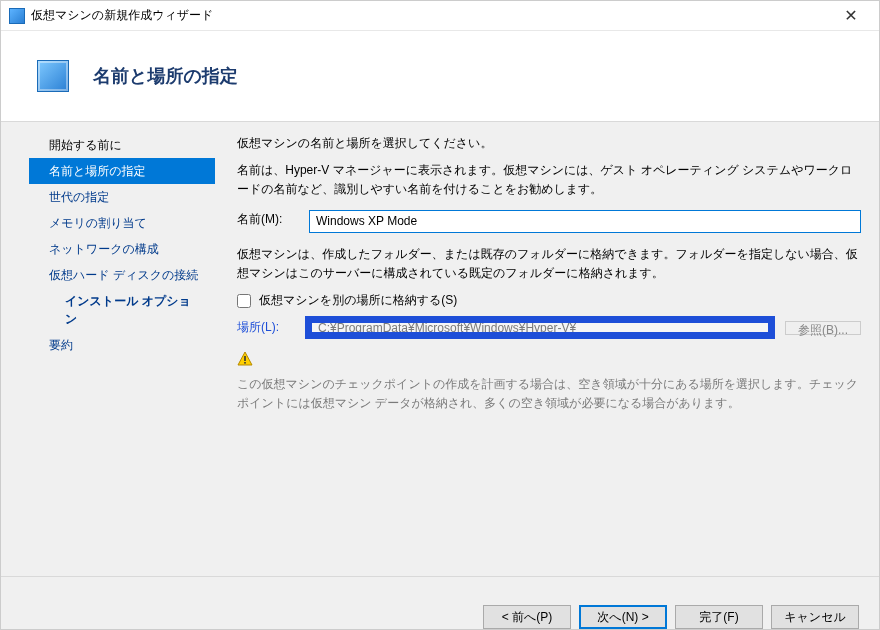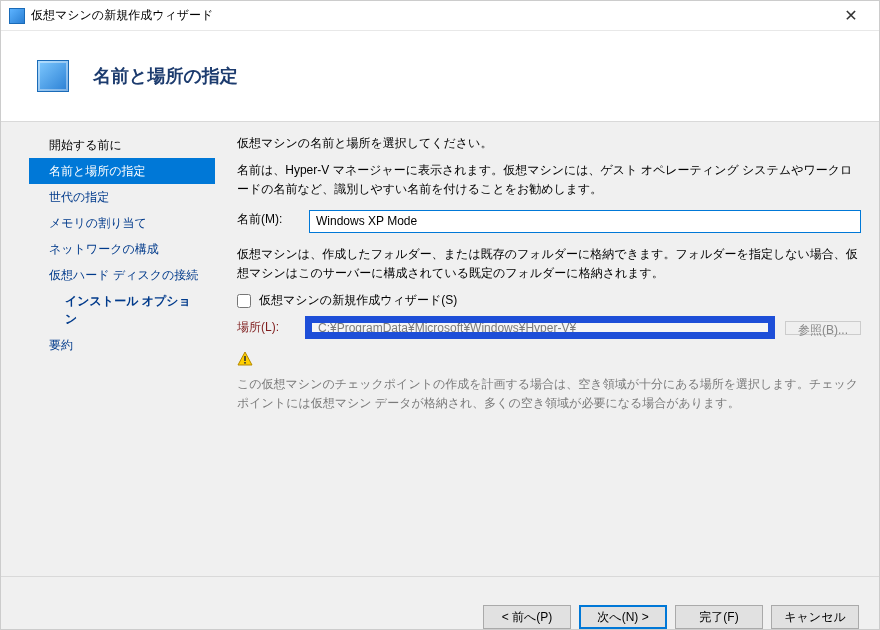--- a/index.html
+++ b/index.html
@@ -242,7 +242,7 @@
 
     <div class="checkbox-row">
       <input type="checkbox" style="">
-      <label>仮想マシンの新規作成ウィザード(S)</label>
+      <label>仮想マシンを別の場所に格納する(S)</label>
     </div>
 
     <div class="location-row">

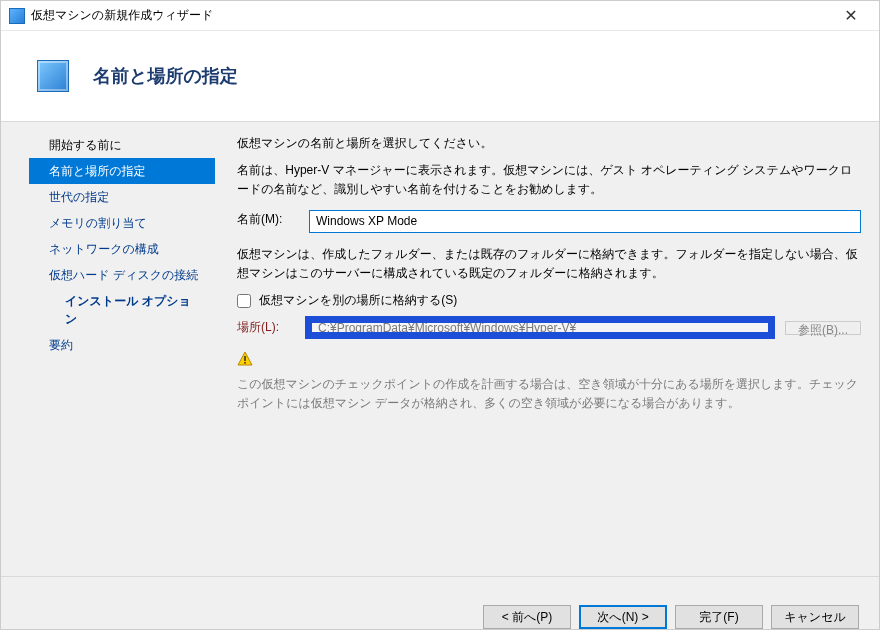--- a/index.html
+++ b/index.html
@@ -140,7 +140,7 @@
     }
     .location-row label {
       width: 58px;
-      color: #7f1d1d;
+      color: #1d4ed8;
     }
     .location-input {
       flex: 1;

